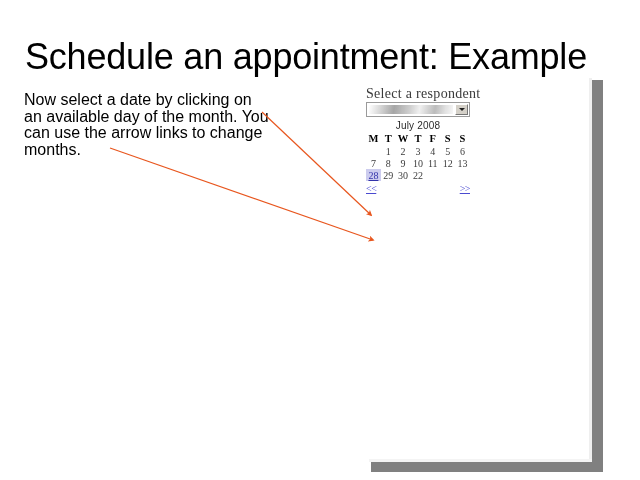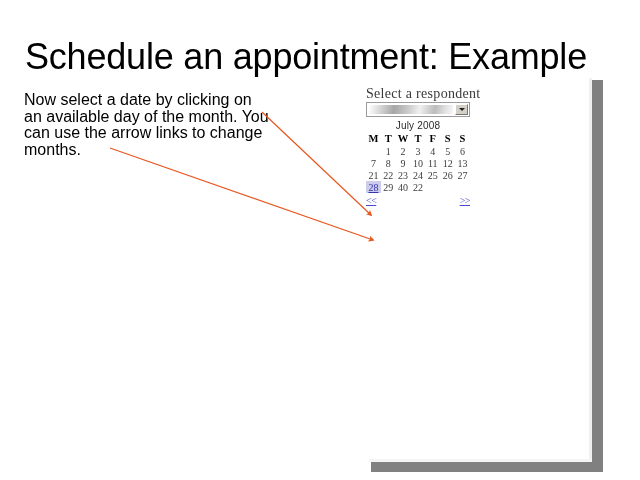--- a/index.html
+++ b/index.html
@@ -258,15 +258,6 @@
           <td>13</td>
         </tr>
         <tr>
-          <td>21</td>
-          <td>22</td>
-          <td>23</td>
-          <td>24</td>
-          <td>25</td>
-          <td>26</td>
-          <td>27</td>
-        </tr>
-        <tr>
           <td class="cal-selected"><a href="#">28</a></td>
           <td>29</td>
           <td>40</td>

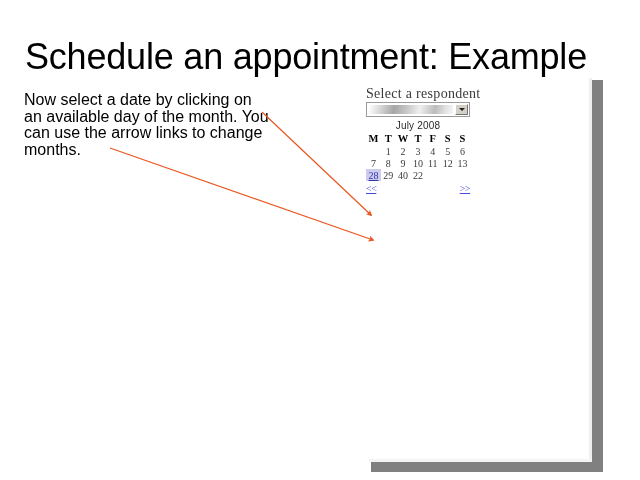--- a/index.html
+++ b/index.html
@@ -260,7 +260,7 @@
         <tr>
           <td class="cal-selected"><a href="#">28</a></td>
           <td>29</td>
-          <td>40</td>
+          <td>30</td>
           <td>22</td>
           <td class="cal-empty"></td>
           <td class="cal-empty"></td>

